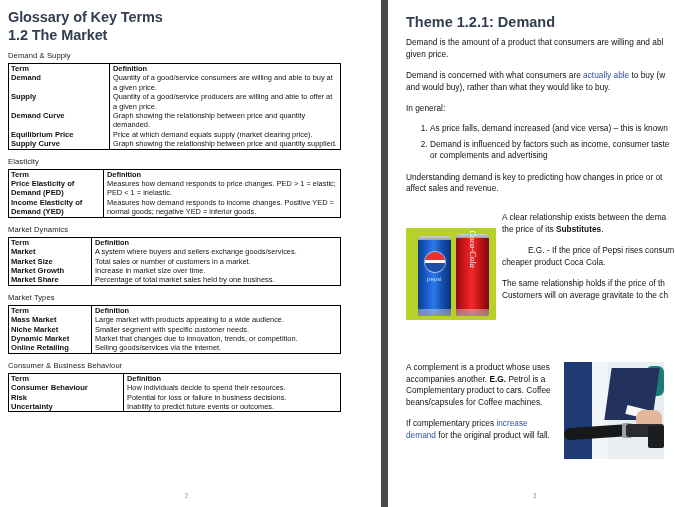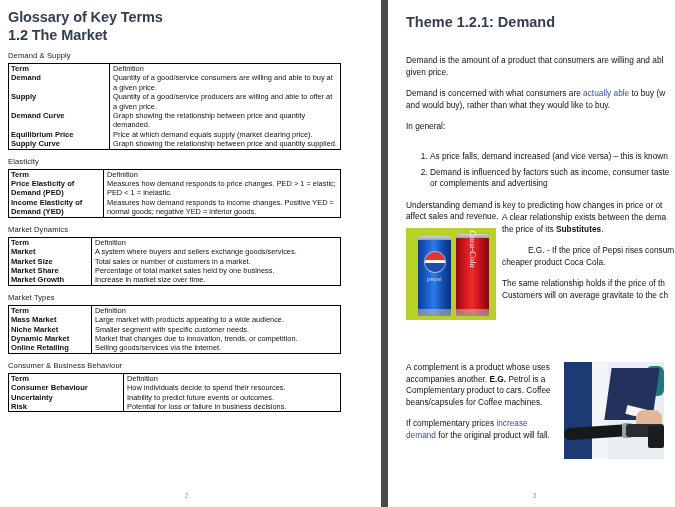--- a/index.html
+++ b/index.html
@@ -67,7 +67,7 @@
     overflow:hidden;
   }
   h1.theme-title{
-    margin:0 0 24px 0;font-size:14.5px;line-height:17px;font-weight:bold;
+    margin:0 0 6px 0;font-size:14.5px;line-height:17px;font-weight:bold;
     color:#323e4f;white-space:nowrap;
   }
   .body-p{

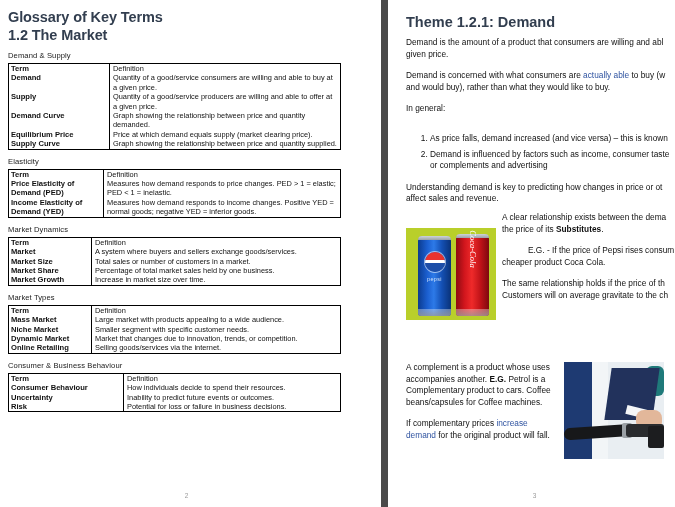--- a/index.html
+++ b/index.html
@@ -48,7 +48,7 @@
   }
   table.gloss td.def{padding-left:3px;}
   table.gloss tr.hdr td{font-weight:bold;}
-  table.gloss tr.hdr td.def{font-weight:normal;}
+  table.gloss tr.hdr td.def{font-weight:bold;}
   .t1 .term{width:96px;}
   .t2 .term{width:90px;}
   .t3 .term{width:78px;}

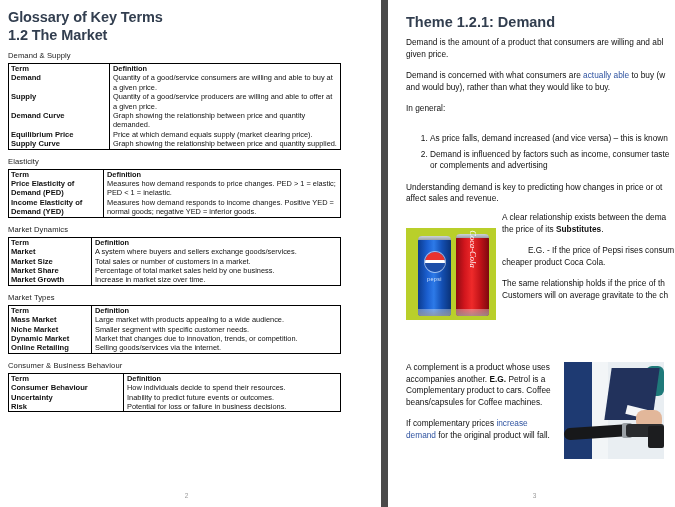--- a/index.html
+++ b/index.html
@@ -312,7 +312,7 @@
       <span>and would buy), rather than what they would like to buy.</span>
     </p>
 
-    <p class="body-p" style="margin-bottom:18px;">In general:</p>
+    <p class="body-p" style="margin-bottom:8px;">In general:</p>
     <ol class="general">
       <li><span>As price falls, demand increased (and vice versa) – this is known</span></li>
       <li><span>Demand is influenced by factors such as income, consumer taste</span><span class="cont">or complements and advertising</span></li>

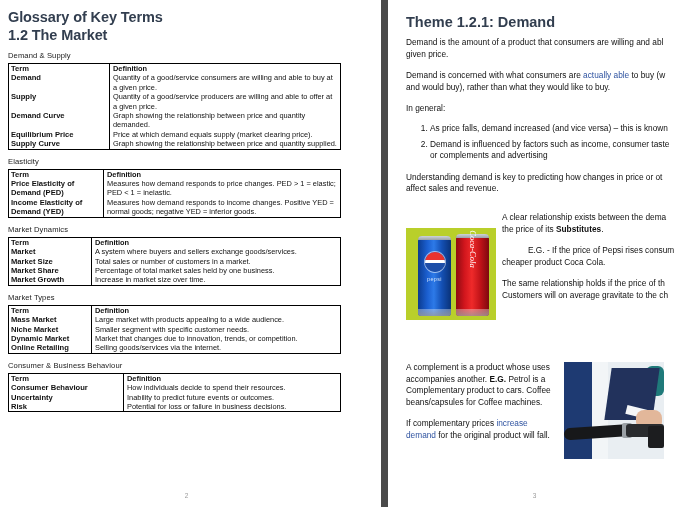--- a/index.html
+++ b/index.html
@@ -234,12 +234,12 @@
             <td class="def">Total sales or number of customers in a market.</td>
           </tr>
       <tr>
+            <td class="term">Market Growth</td>
+            <td class="def">Increase in market size over time.</td>
+          </tr>
+      <tr>
             <td class="term">Market Share</td>
             <td class="def">Percentage of total market sales held by one business.</td>
-          </tr>
-      <tr>
-            <td class="term">Market Growth</td>
-            <td class="def">Increase in market size over time.</td>
           </tr>
     </tbody>
       </table>

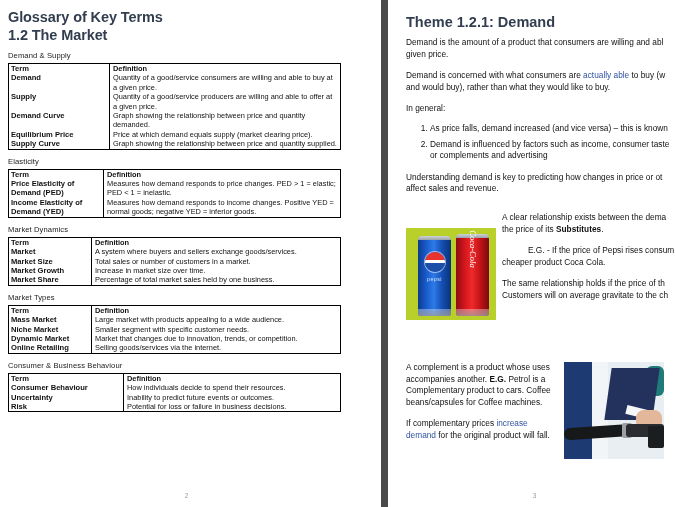--- a/index.html
+++ b/index.html
@@ -282,12 +282,12 @@
             <td class="def">How individuals decide to spend their resources.</td>
           </tr>
       <tr>
+            <td class="term">Risk</td>
+            <td class="def">Potential for loss or failure in business decisions.</td>
+          </tr>
+      <tr>
             <td class="term">Uncertainty</td>
             <td class="def">Inability to predict future events or outcomes.</td>
-          </tr>
-      <tr>
-            <td class="term">Risk</td>
-            <td class="def">Potential for loss or failure in business decisions.</td>
           </tr>
     </tbody>
       </table>

